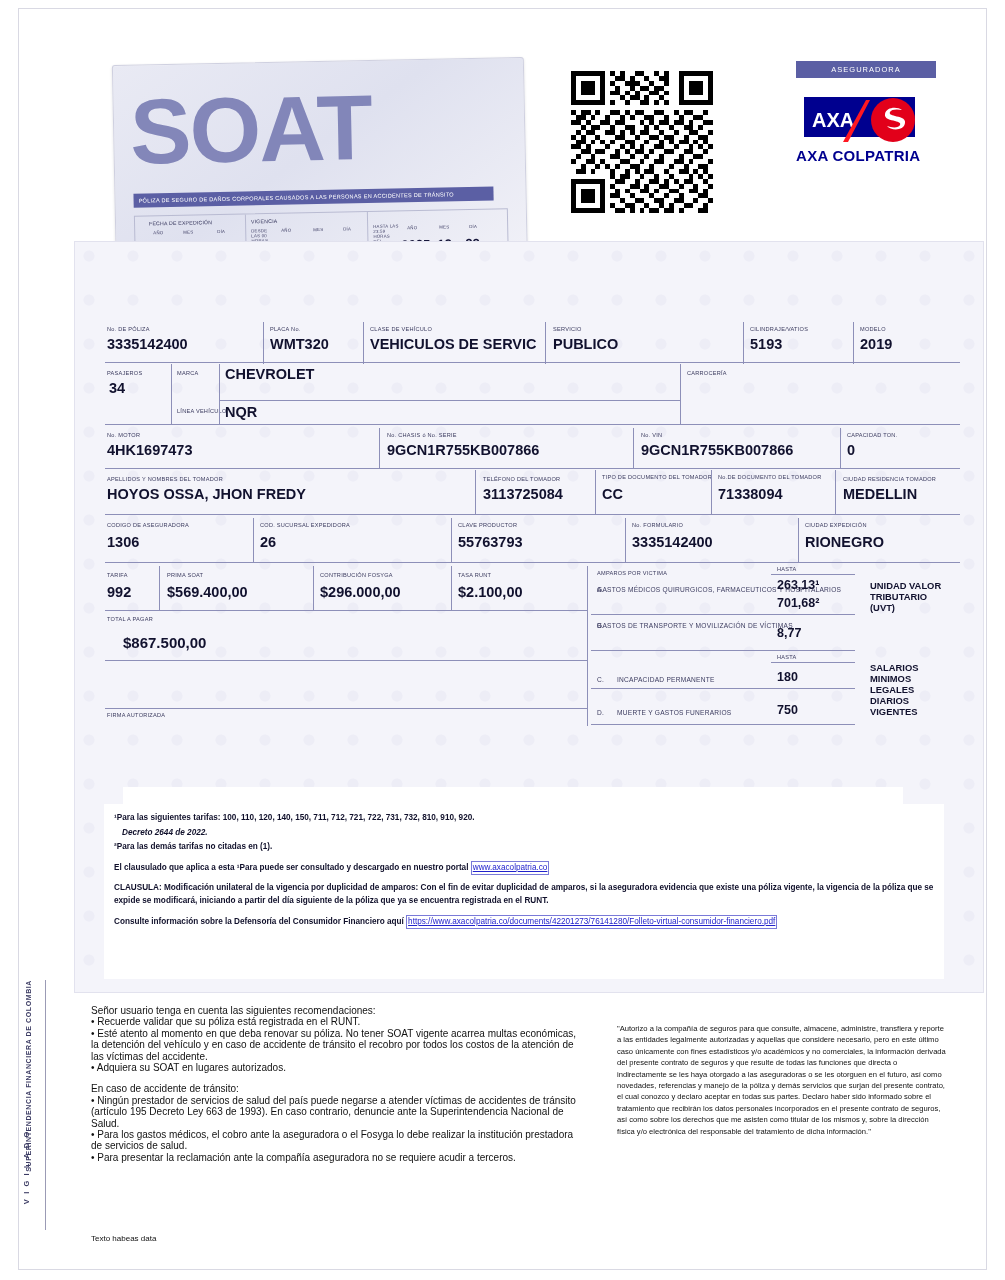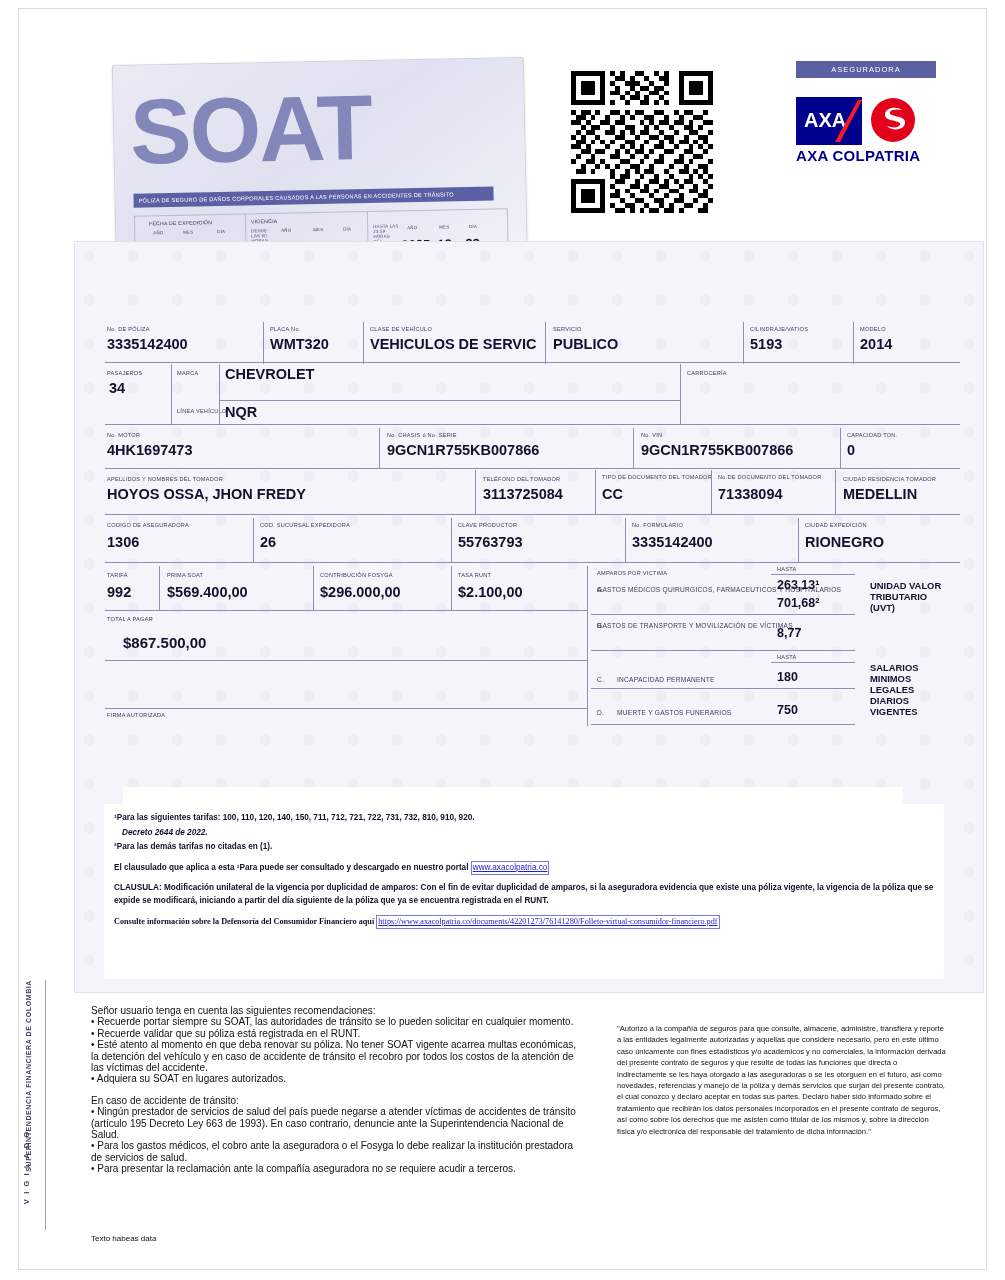--- a/index.html
+++ b/index.html
@@ -33,7 +33,7 @@
   
   .aseg-bar{position:absolute;left:777px;top:52px;width:140px;height:17px;background:#5b5fa4;color:#fff;font-size:7.5px;letter-spacing:1px;text-align:center;line-height:17px;}
   .logo-wrap{position:absolute;left:777px;top:88px;width:142px;height:78px;}
-  .axa-box{position:absolute;left:0;top:0;width:66px;height:48px;background:#00008f;}
+  .axa-box{position:absolute;left:8px;top:0;width:66px;height:40px;background:#00008f;padding-left:45px;}
   .axa-txt{position:absolute;left:8px;top:12px;color:#fff;font-size:20px;font-weight:bold;letter-spacing:0px;}
   .axa-slash{position:absolute;left:36px;top:3px;width:30px;height:42px;overflow:hidden;}
   .colp-circ{position:absolute;left:74px;top:0px;width:46px;height:46px;}

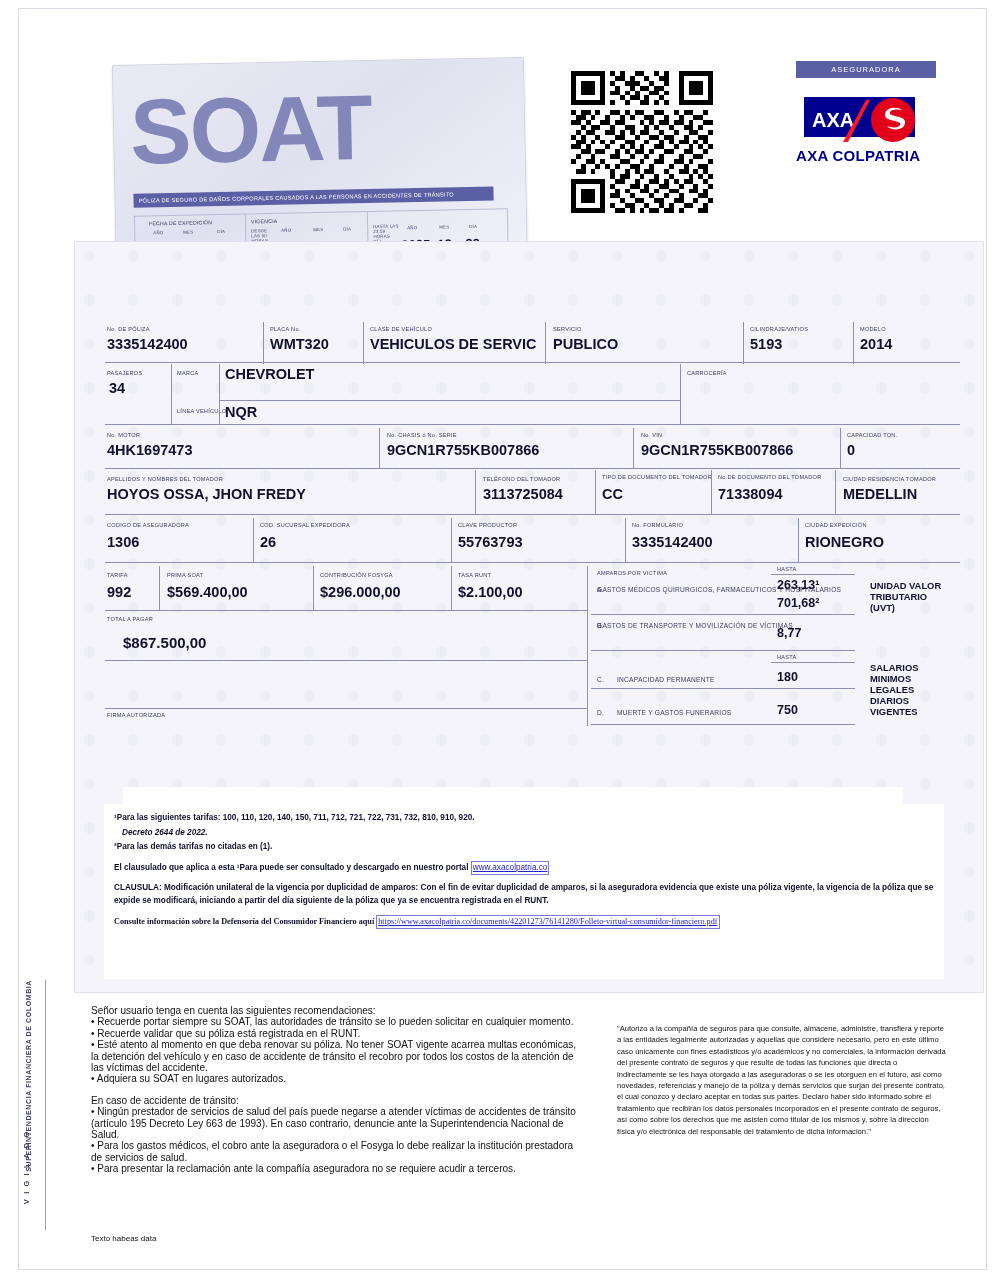--- a/index.html
+++ b/index.html
@@ -374,7 +374,7 @@
         <div class="lab" style="left:645px;top:22px;">CILINDRAJE/VATIOS</div>
         <div class="val" style="left:645px;top:32px;">5193</div>
         <div class="lab" style="left:755px;top:22px;">MODELO</div>
-        <div class="val" style="left:755px;top:32px;">2014</div>
+        <div class="val" style="left:755px;top:32px;">2019</div>
 
         <div class="vline" style="left:158px;top:18px;height:42px;"></div>
         <div class="vline" style="left:258px;top:18px;height:42px;"></div>

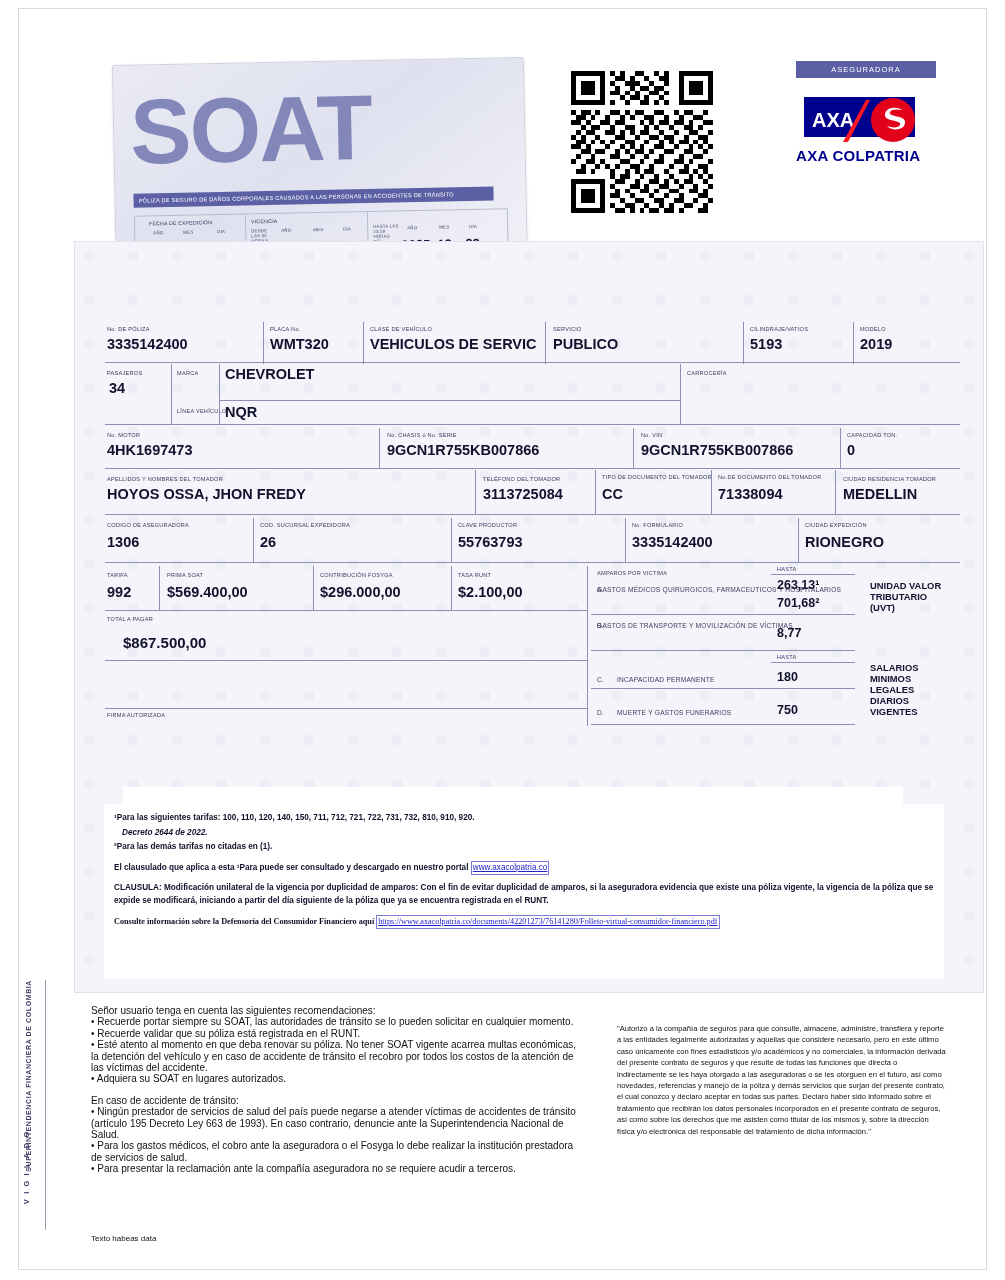--- a/index.html
+++ b/index.html
@@ -504,7 +504,7 @@
       <p style=""><b>²Para las demás tarifas no citadas en (1).</b></p>
       <p><b>El clausulado que aplica a esta ¹Para puede ser consultado y descargado en nuestro portal </b><span class="lnk boxed">www.axacolpatria.co</span></p>
       <p style="margin-top:6px;"><b>CLAUSULA: Modificación unilateral de la vigencia por duplicidad de amparos: Con el fin de evitar duplicidad de amparos, si la aseguradora evidencia que existe una póliza vigente, la vigencia de la póliza que se expide se modificará, iniciando a partir del día siguiente de la póliza que ya se encuentra registrada en el RUNT.</b></p>
-      <p style="font-family:Liberation Serif, serif;"><b>Consulte información sobre la Defensoría del Consumidor Financiero aquí </b><span class="lnk boxed">https://www.axacolpatria.co/documents/42201273/76141280/Folleto-virtual-consumidor-financiero.pdf</span></p>
+      <p style=""><b>Consulte información sobre la Defensoría del Consumidor Financiero aquí </b><span class="lnk boxed">https://www.axacolpatria.co/documents/42201273/76141280/Folleto-virtual-consumidor-financiero.pdf</span></p>
     </div>
 
     <div class="rec-l">

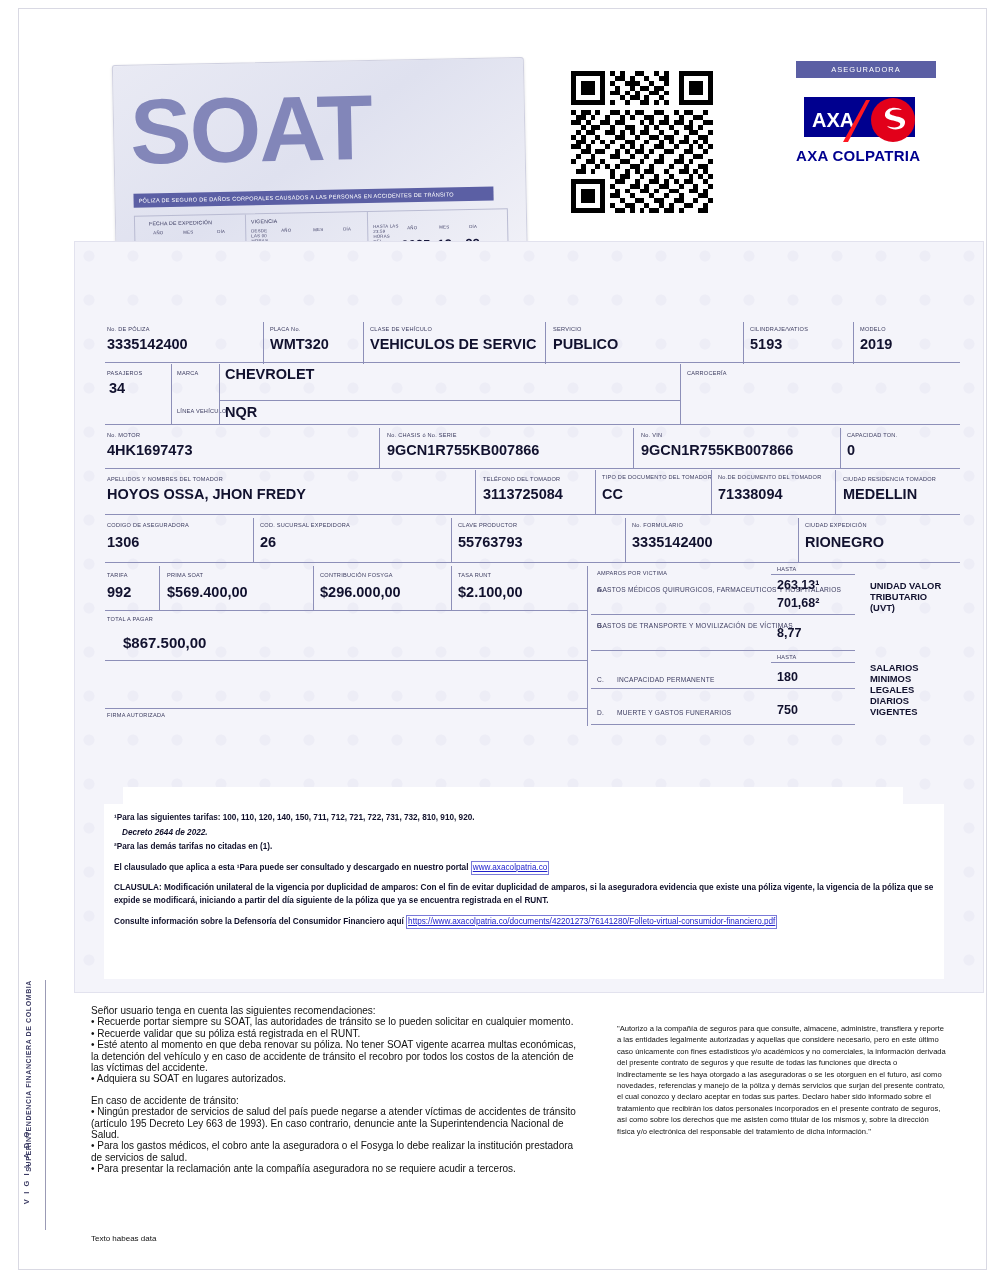--- a/index.html
+++ b/index.html
@@ -509,7 +509,6 @@
 
     <div class="rec-l">
       <p style="margin-bottom:0;">Señor usuario tenga en cuenta las siguientes recomendaciones:</p>
-      <p style="margin-bottom:0;">• Recuerde portar siempre su SOAT, las autoridades de tránsito se lo pueden solicitar en cualquier momento.</p>
       <p style="margin-bottom:0;">• Recuerde validar que su póliza está registrada en el RUNT.</p>
       <p style="margin-bottom:0;">• Esté atento al momento en que deba renovar su póliza. No tener SOAT vigente acarrea multas económicas, la detención del vehículo y en caso de accidente de tránsito el recobro por todos los costos de la atención de las víctimas del accidente.</p>
       <p style="margin-bottom:10px;">• Adquiera su SOAT en lugares autorizados.</p>

